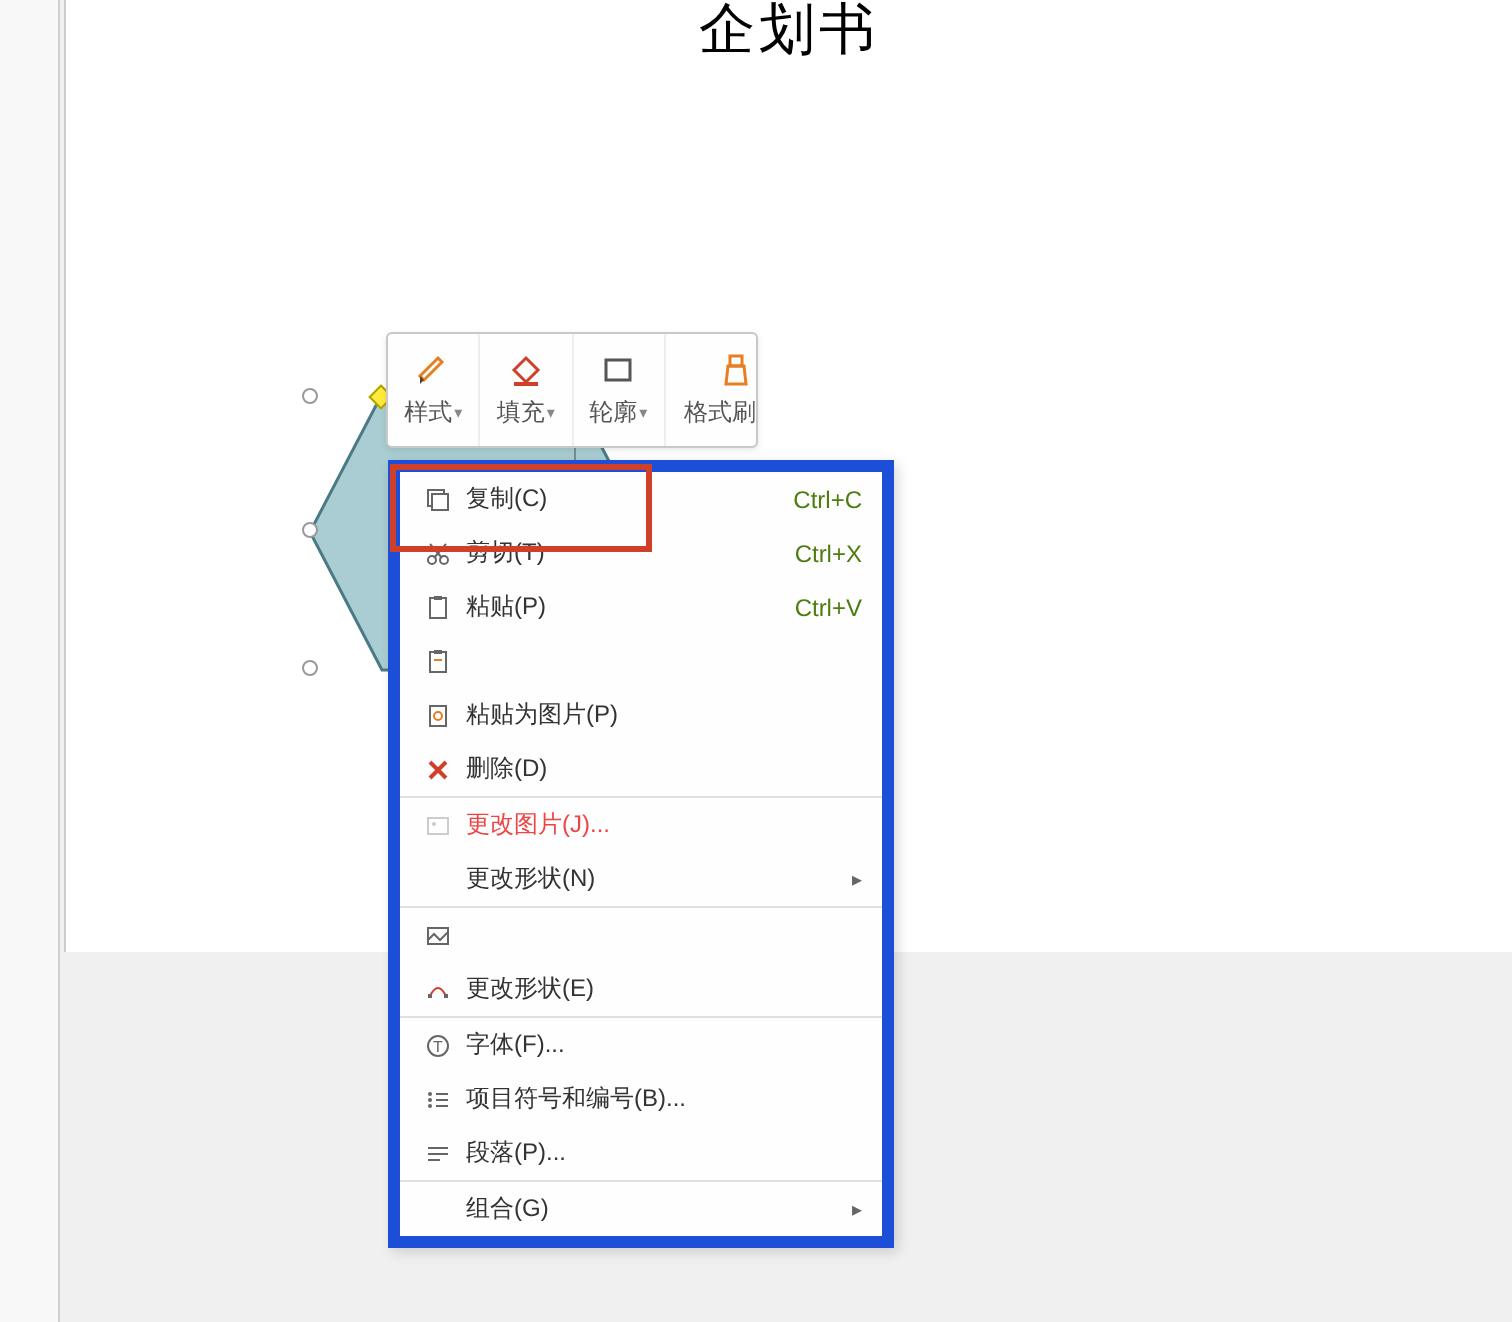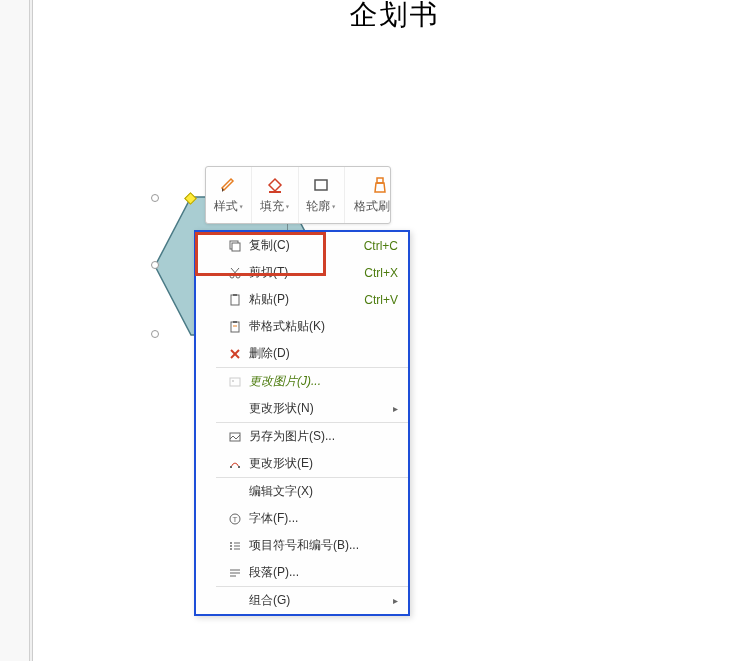--- a/index.html
+++ b/index.html
@@ -20,7 +20,7 @@
       left: 32px;
       top: 0;
       width: 724px;
-      height: 661px;
+      height: 476px;
       background: #fff;
       border-left: 1px solid #ccc;
     }

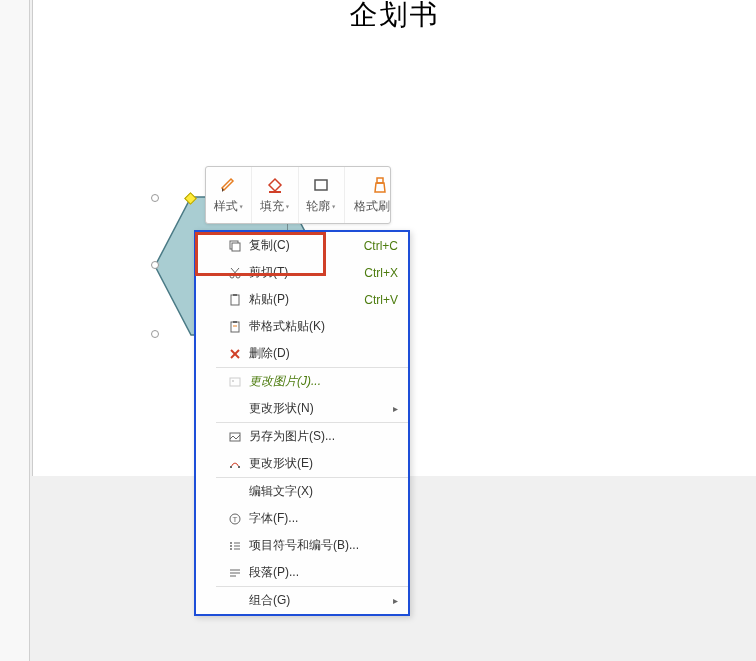--- a/index.html
+++ b/index.html
@@ -69,7 +69,7 @@
     }
     .mini-toolbar {
       position: absolute;
-      left: 205px;
+      left: 193px;
       top: 166px;
       width: 186px;
       height: 58px;
@@ -78,7 +78,6 @@
       border-radius: 3px;
       display: flex;
       box-shadow: 0 1px 3px rgba(0,0,0,0.1);
-      font-family: Liberation Mono, monospace;
     }
     .mini-item {
       flex: 1;

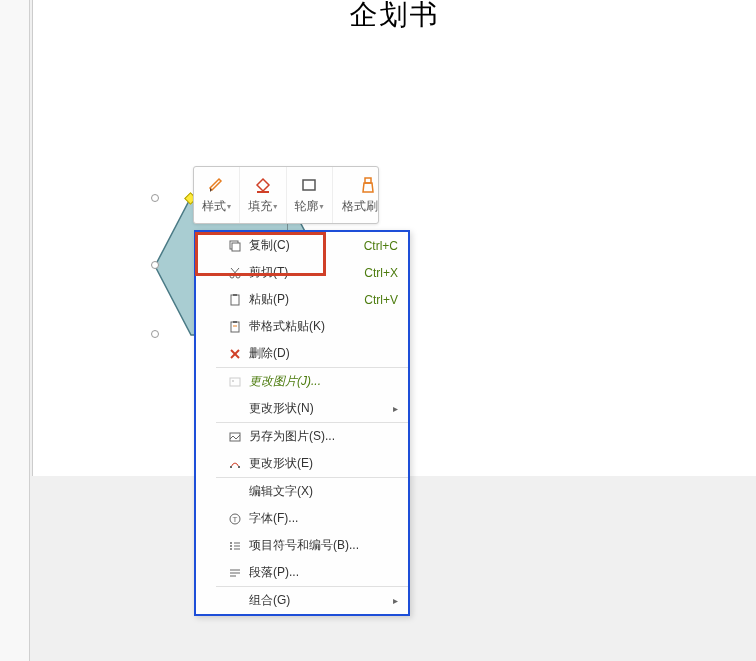--- a/index.html
+++ b/index.html
@@ -115,11 +115,10 @@
       position: absolute;
       left: 194px;
       top: 230px;
-      width: 216px;
+      width: 253px;
       background: #fefefe;
-      border: 2px solid #1d4ed8;
+      border: 6px solid #1d4ed8;
       box-shadow: 2px 2px 6px rgba(0,0,0,0.15);
-      padding-left: 20px;
     }
     .menu-item {
       display: flex;

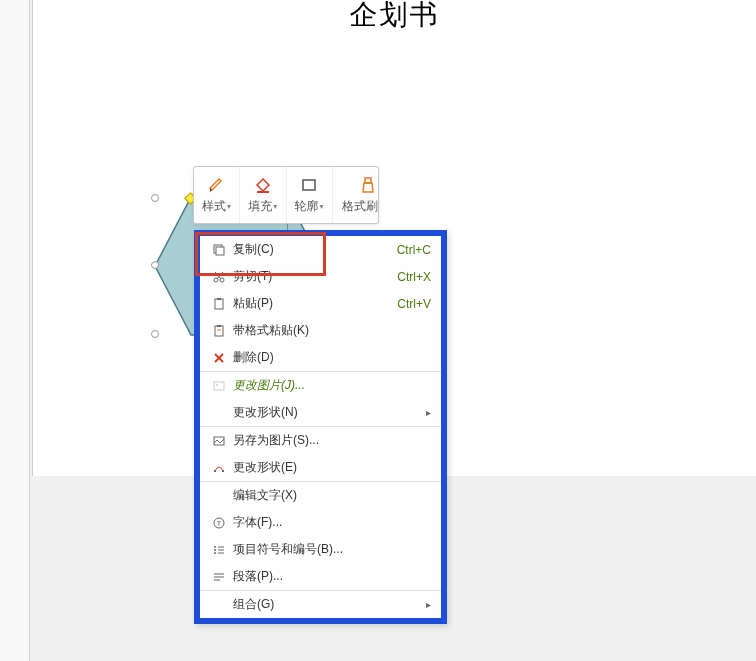--- a/index.html
+++ b/index.html
@@ -290,7 +290,6 @@
           <line x1="5" y1="6" x2="9" y2="6" stroke="#e67e22"></line>
         </svg>
     </span>
-    <span class="menu-label">带格式粘贴(K)</span>
   </div>
   <div class="menu-item">
     <span class="menu-icon" style="color:#d04028;">

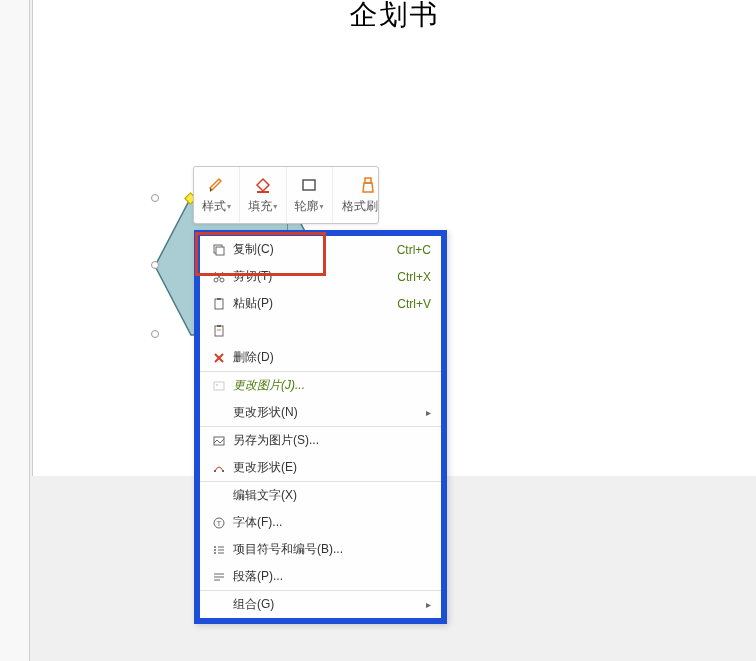--- a/index.html
+++ b/index.html
@@ -292,6 +292,15 @@
     </span>
   </div>
   <div class="menu-item">
+    <span class="menu-icon">
+      <svg width="14" height="14" viewBox="0 0 14 14">
+          <rect x="3" y="2" width="8" height="10" fill="none" stroke="#666"></rect>
+          <circle cx="7" cy="7" r="2" fill="none" stroke="#e67e22"></circle>
+        </svg>
+    </span>
+    <span class="menu-label">粘贴为图片(P)</span>
+  </div>
+  <div class="menu-item">
     <span class="menu-icon" style="color:#d04028;">
       <svg width="14" height="14" viewBox="0 0 14 14">
           <line x1="3" y1="3" x2="11" y2="11" stroke="#d04028" stroke-width="2"></line>

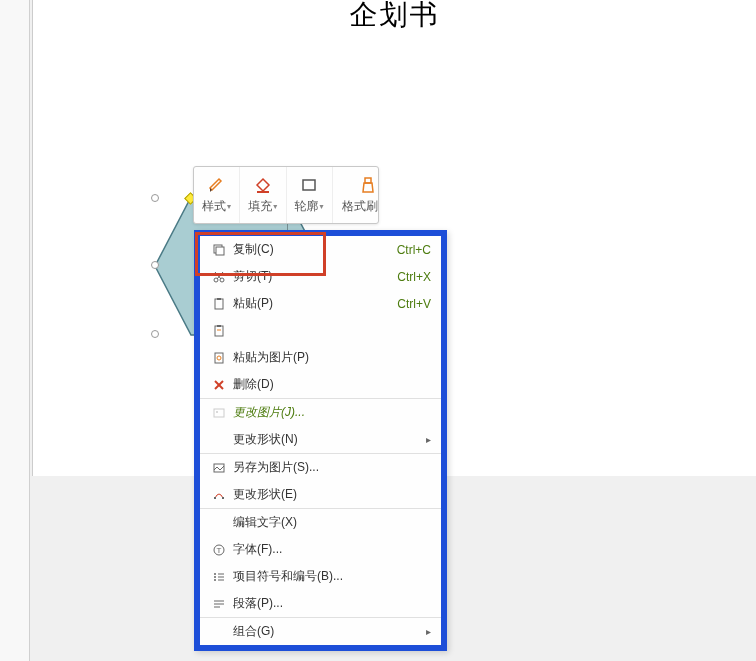--- a/index.html
+++ b/index.html
@@ -131,8 +131,7 @@
       cursor: pointer;
     }
     .menu-item.disabled {
-      color: #4d7c0f;
-      font-style: italic;
+      color: #ef4444;
     }
     .menu-icon {
       width: 20px;

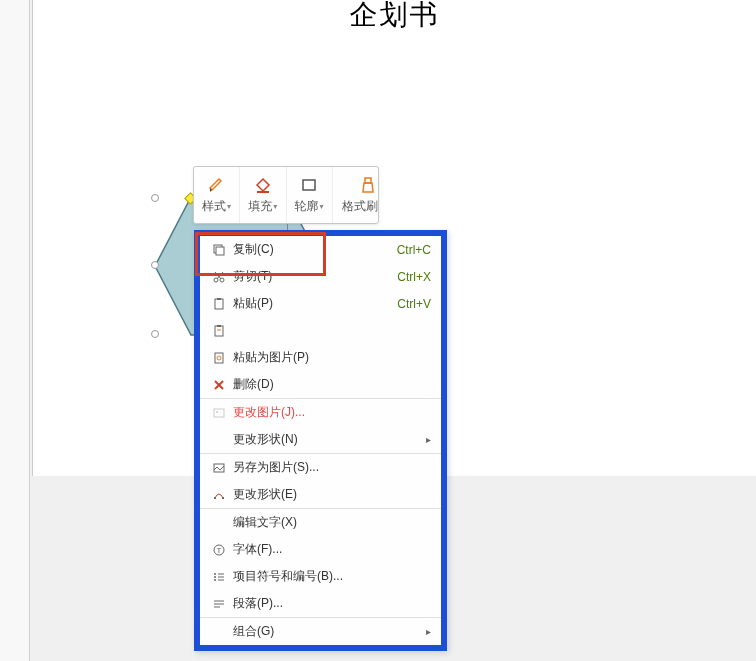--- a/index.html
+++ b/index.html
@@ -331,7 +331,6 @@
           <path d="M2 9 L5 6 L8 9 L12 5" fill="none" stroke="#666"></path>
         </svg>
     </span>
-    <span class="menu-label">另存为图片(S)...</span>
   </div>
   <div class="menu-item">
     <span class="menu-icon">

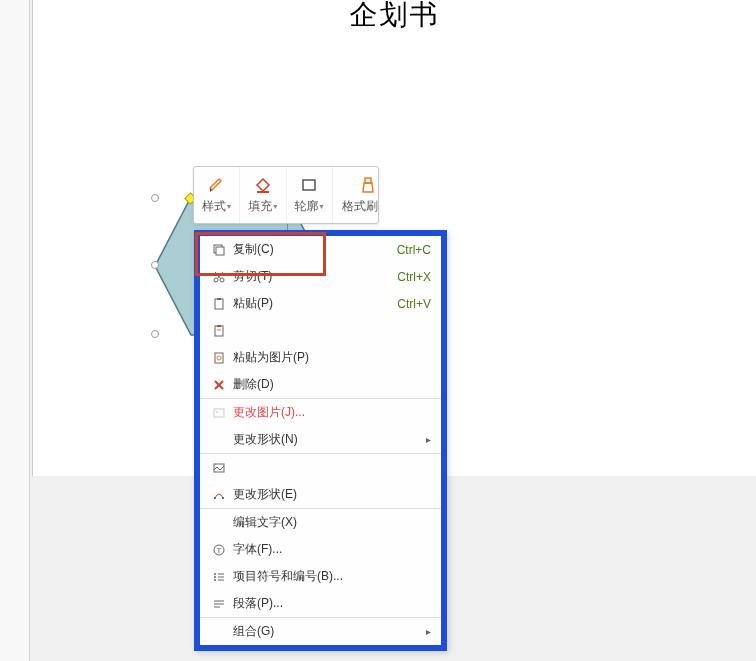--- a/index.html
+++ b/index.html
@@ -344,10 +344,6 @@
   </div>
   <div class="menu-sep"></div>
   <div class="menu-item">
-    <span class="menu-icon"></span>
-    <span class="menu-label">编辑文字(X)</span>
-  </div>
-  <div class="menu-item">
     <span class="menu-icon">
       <svg width="14" height="14" viewBox="0 0 14 14">
           <circle cx="7" cy="7" r="5" fill="none" stroke="#666"></circle>

